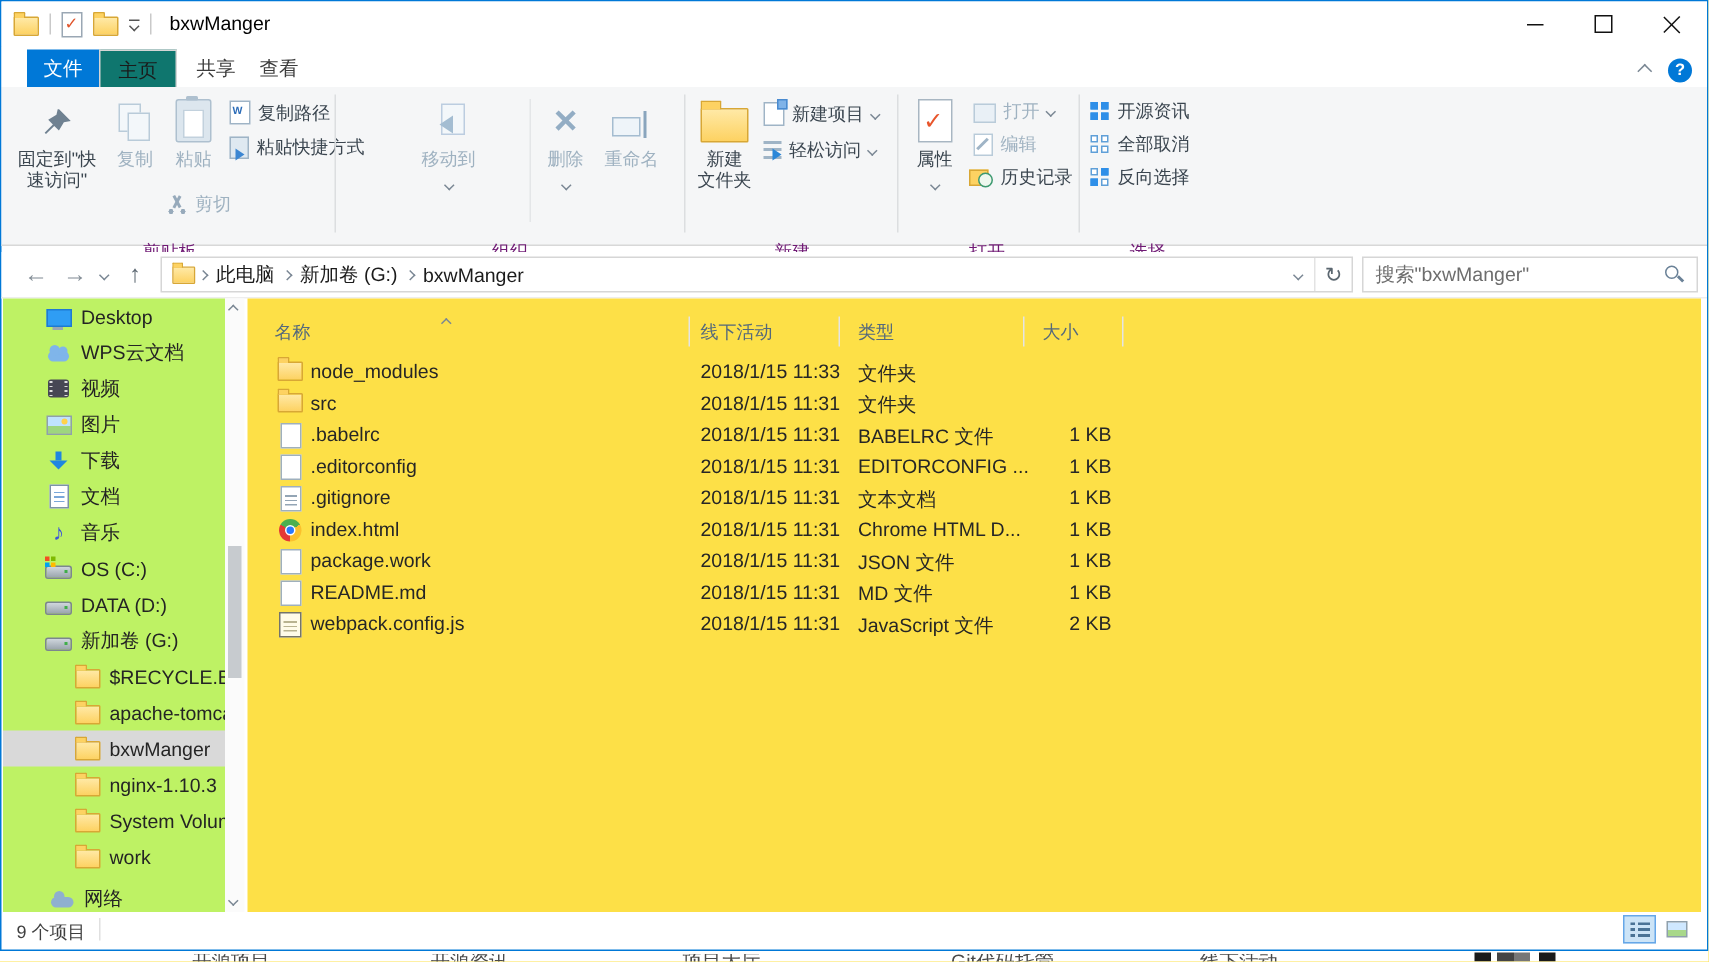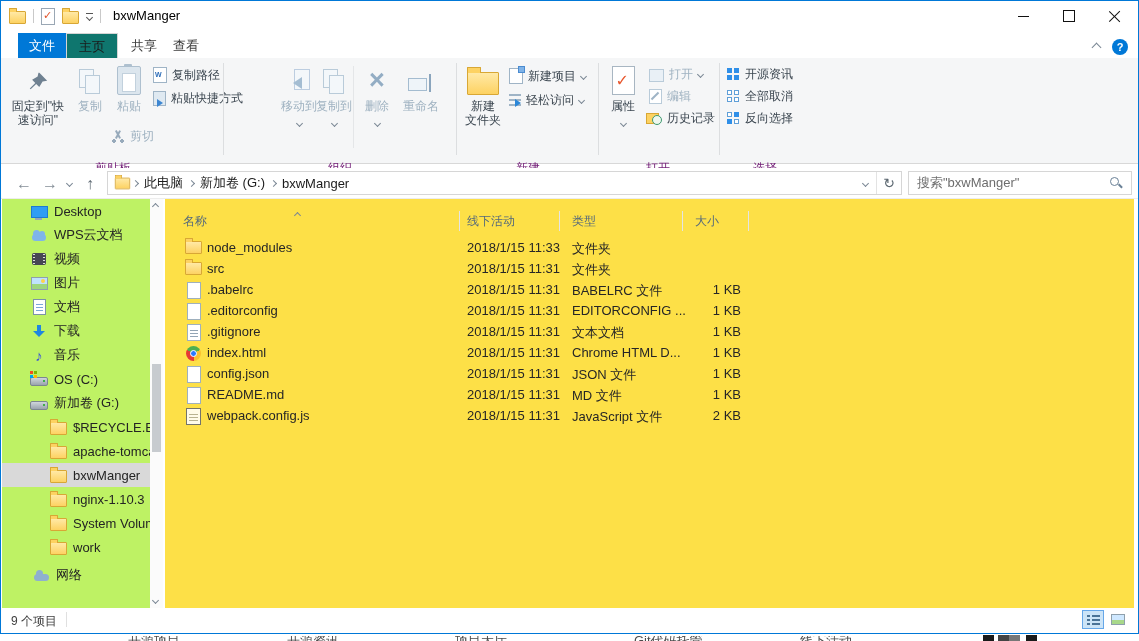--- a/index.html
+++ b/index.html
@@ -286,13 +286,6 @@
       <div class="lbl">移动到</div>
       <div class="drop"><span class="chv d sm"></span></div>
     </div>
-    <div class="bb dis" style="left:307px;width:52px">
-      <div class="icw">
-          <span class="r-copy"></span>
-        </div>
-      <div class="lbl">复制到</div>
-      <div class="drop"><span class="chv d sm"></span></div>
-    </div>
     <div class="gdiv" style="left:352px;top:8px;height:82px;background:#e4e6e8"></div>
     <div class="bb dis" style="left:355px;width:42px">
       <div class="icw">

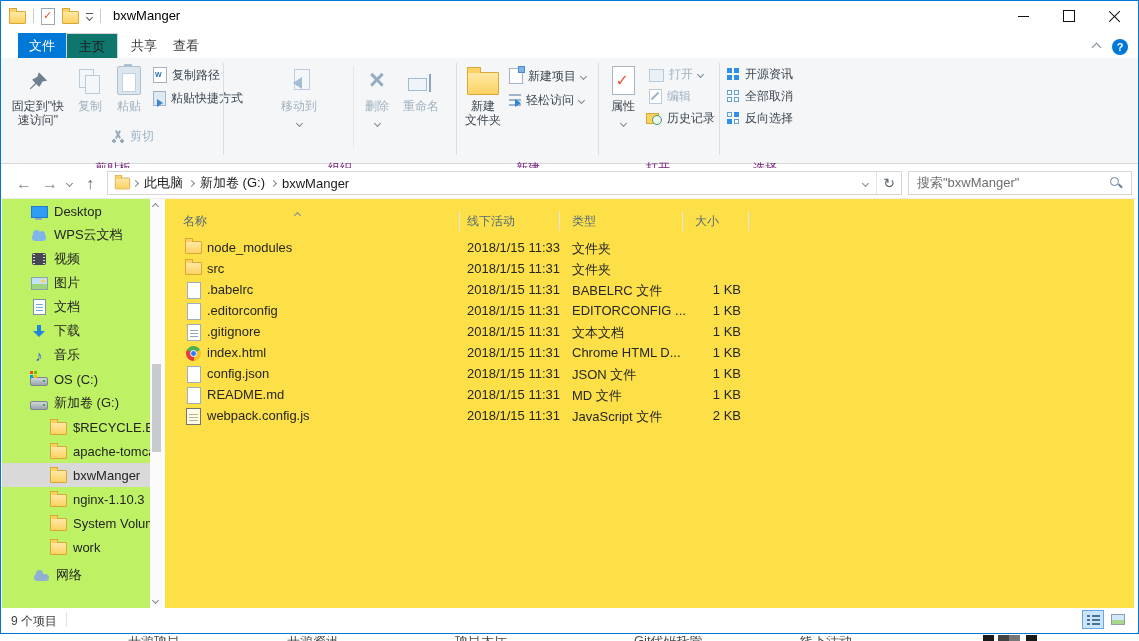--- a/index.html
+++ b/index.html
@@ -432,15 +432,15 @@
       </div>
       <div class="snav-item ind1">
         <span class="si">
+          <span class="si-down"></span>
+        </span>
+        <span class="lab">下载</span>
+      </div>
+      <div class="snav-item ind1">
+        <span class="si">
           <span class="si-docs"></span>
         </span>
         <span class="lab">文档</span>
-      </div>
-      <div class="snav-item ind1">
-        <span class="si">
-          <span class="si-down"></span>
-        </span>
-        <span class="lab">下载</span>
       </div>
       <div class="snav-item ind1">
         <span class="si">

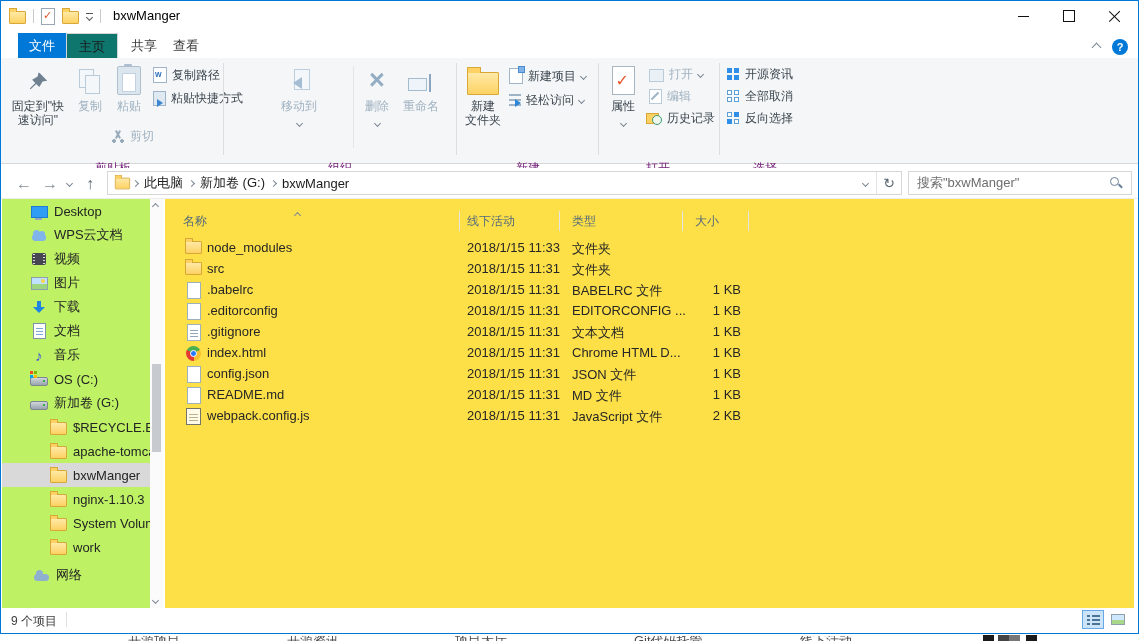--- a/index.html
+++ b/index.html
@@ -582,7 +582,7 @@
           <span class="fic">
             <span class="fi-file"></span>
           </span>
-          <span class="nm">config.json</span>
+          <span class="nm">package.work</span>
           <span class="dt">2018/1/15 11:31</span>
           <span class="tp">JSON 文件</span>
           <span class="sz">1 KB</span>

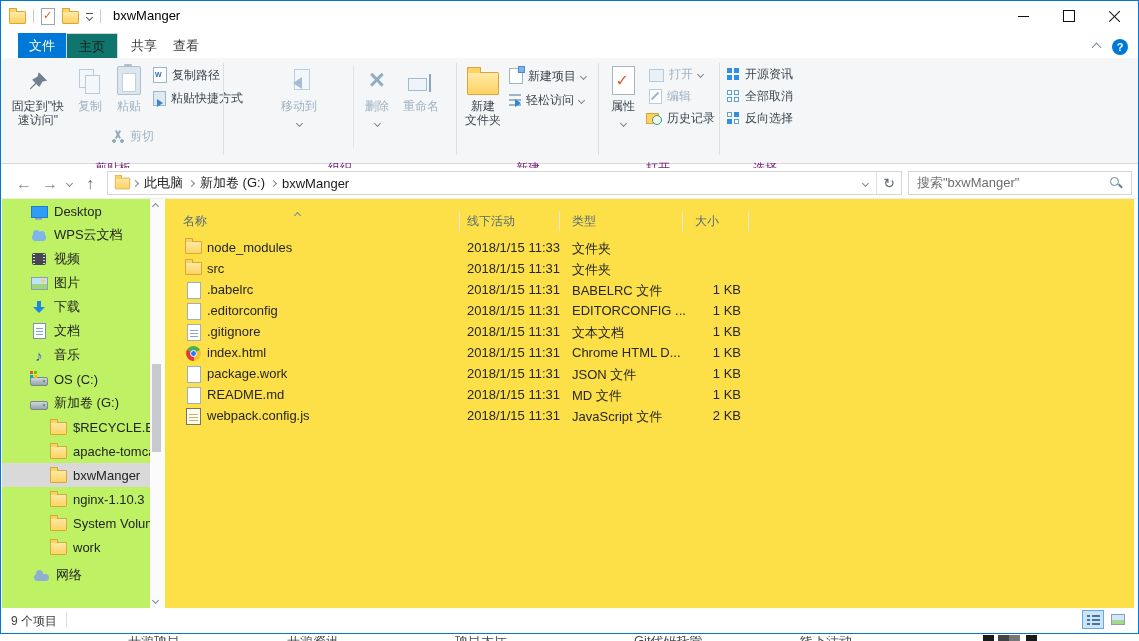--- a/index.html
+++ b/index.html
@@ -460,6 +460,12 @@
         <span class="si">
           <span class="si-drive"></span>
         </span>
+        <span class="lab">DATA (D:)</span>
+      </div>
+      <div class="snav-item ind1">
+        <span class="si">
+          <span class="si-drive"></span>
+        </span>
         <span class="lab">新加卷 (G:)</span>
       </div>
       <div class="snav-item ind2">

